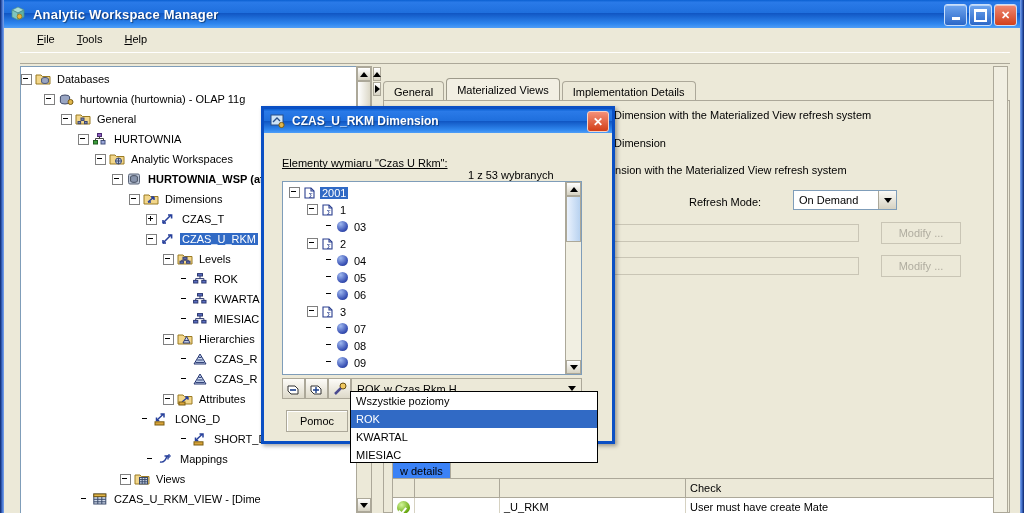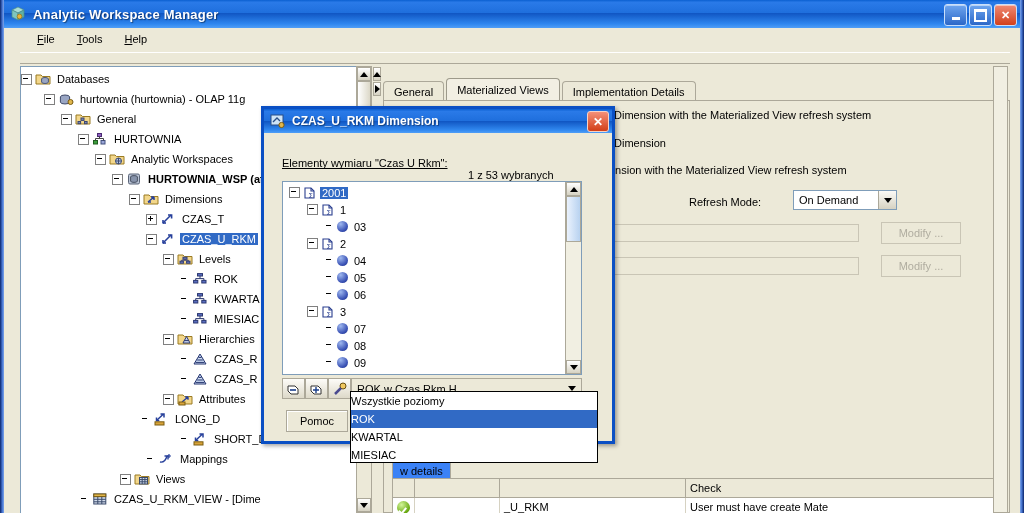--- a/index.html
+++ b/index.html
@@ -104,7 +104,7 @@
 
   
   .ddlist{position:absolute;left:350px;top:391px;width:248px;height:72px;background:#fff;border:1px solid #000;box-sizing:border-box;z-index:50;}
-  .ddopt{height:18px;display:flex;align-items:center;font-size:11px;color:#000;text-align:center;}
+  .ddopt{height:18px;display:flex;align-items:center;padding-left:5px;font-size:11px;color:#000;text-align:center;}
   .ddopt.sel{background:#316ac5;color:#fff;}
 </style>
 </head>

